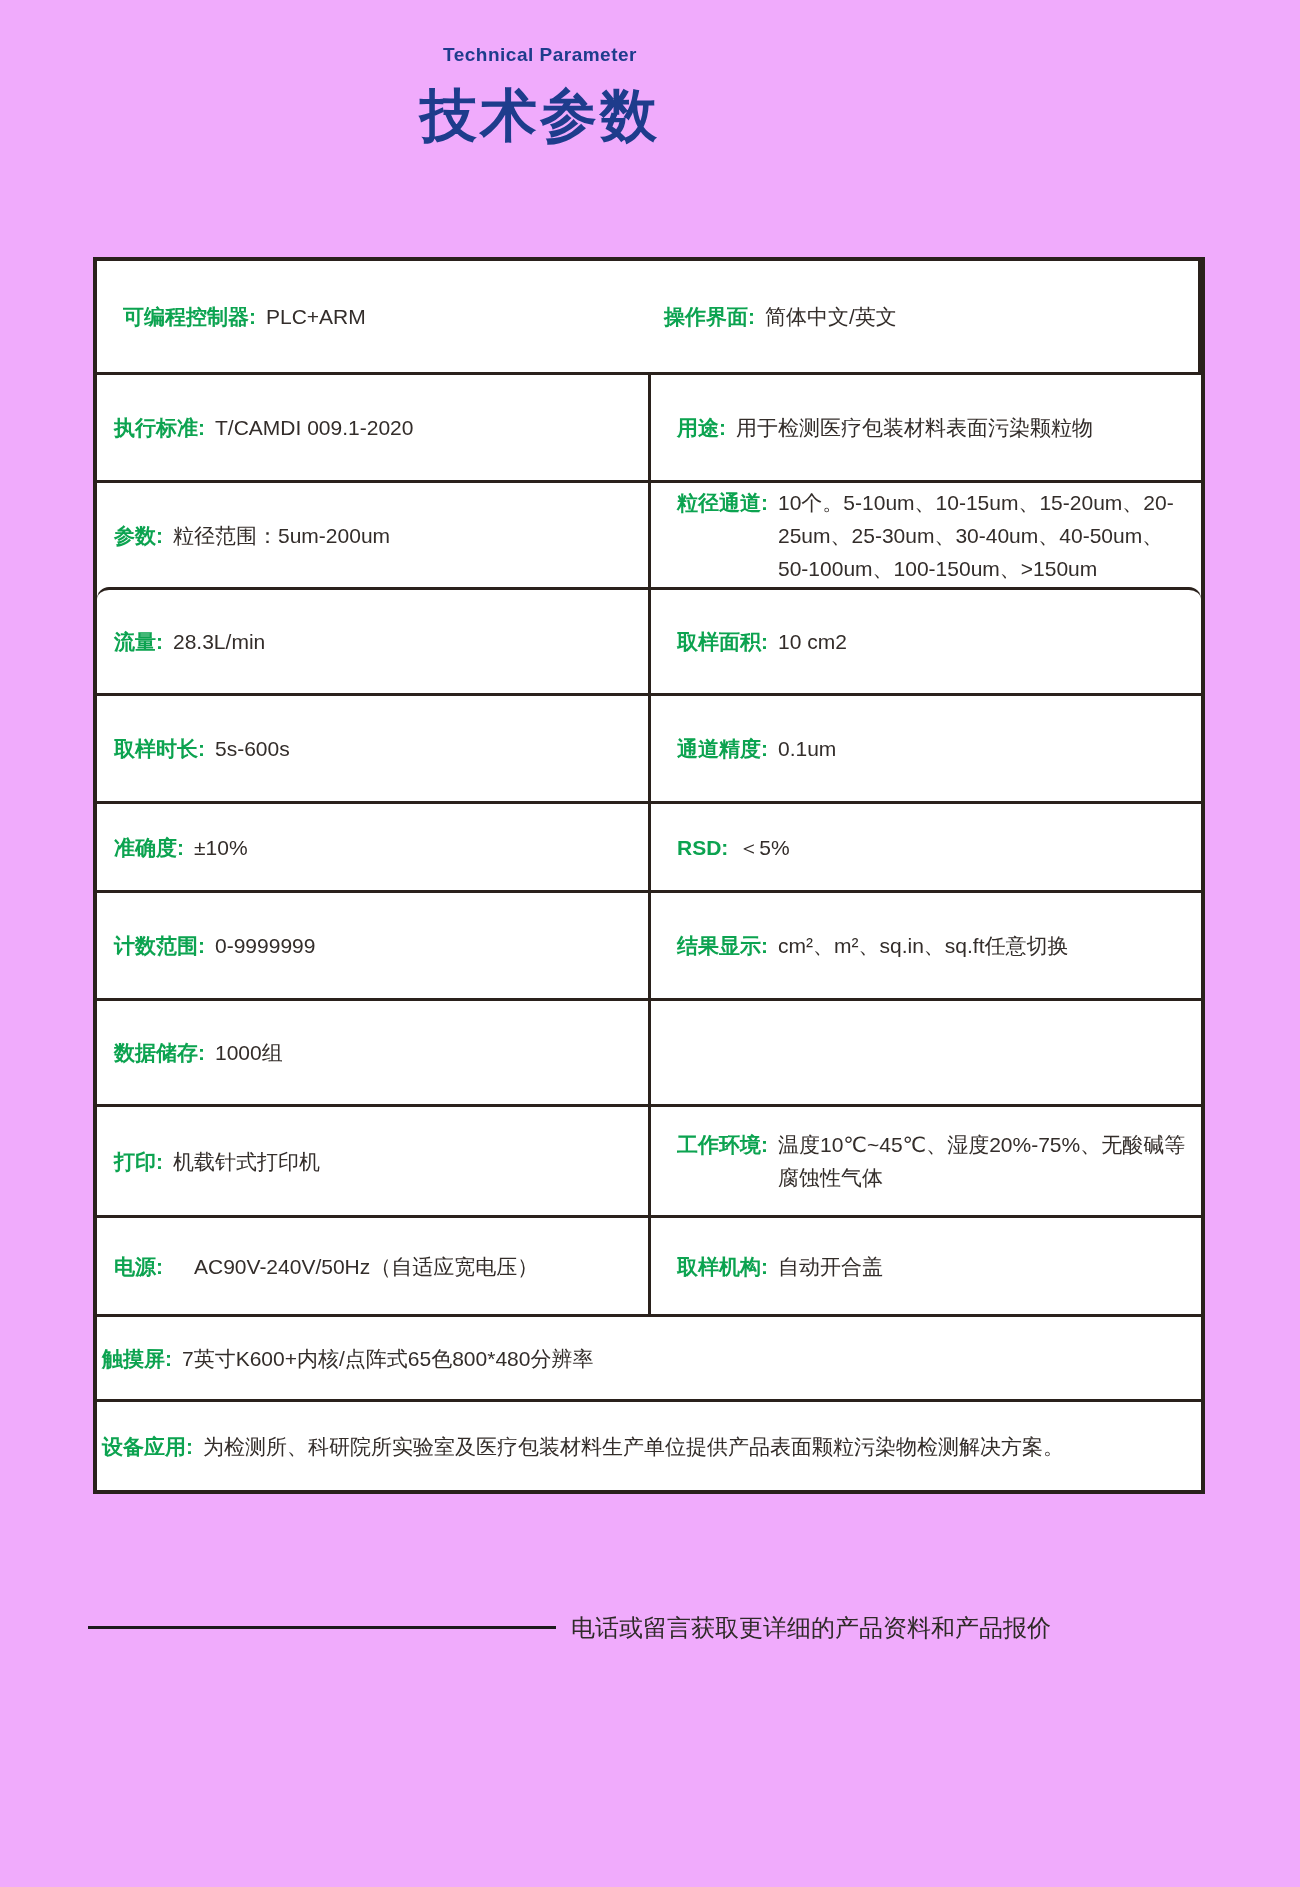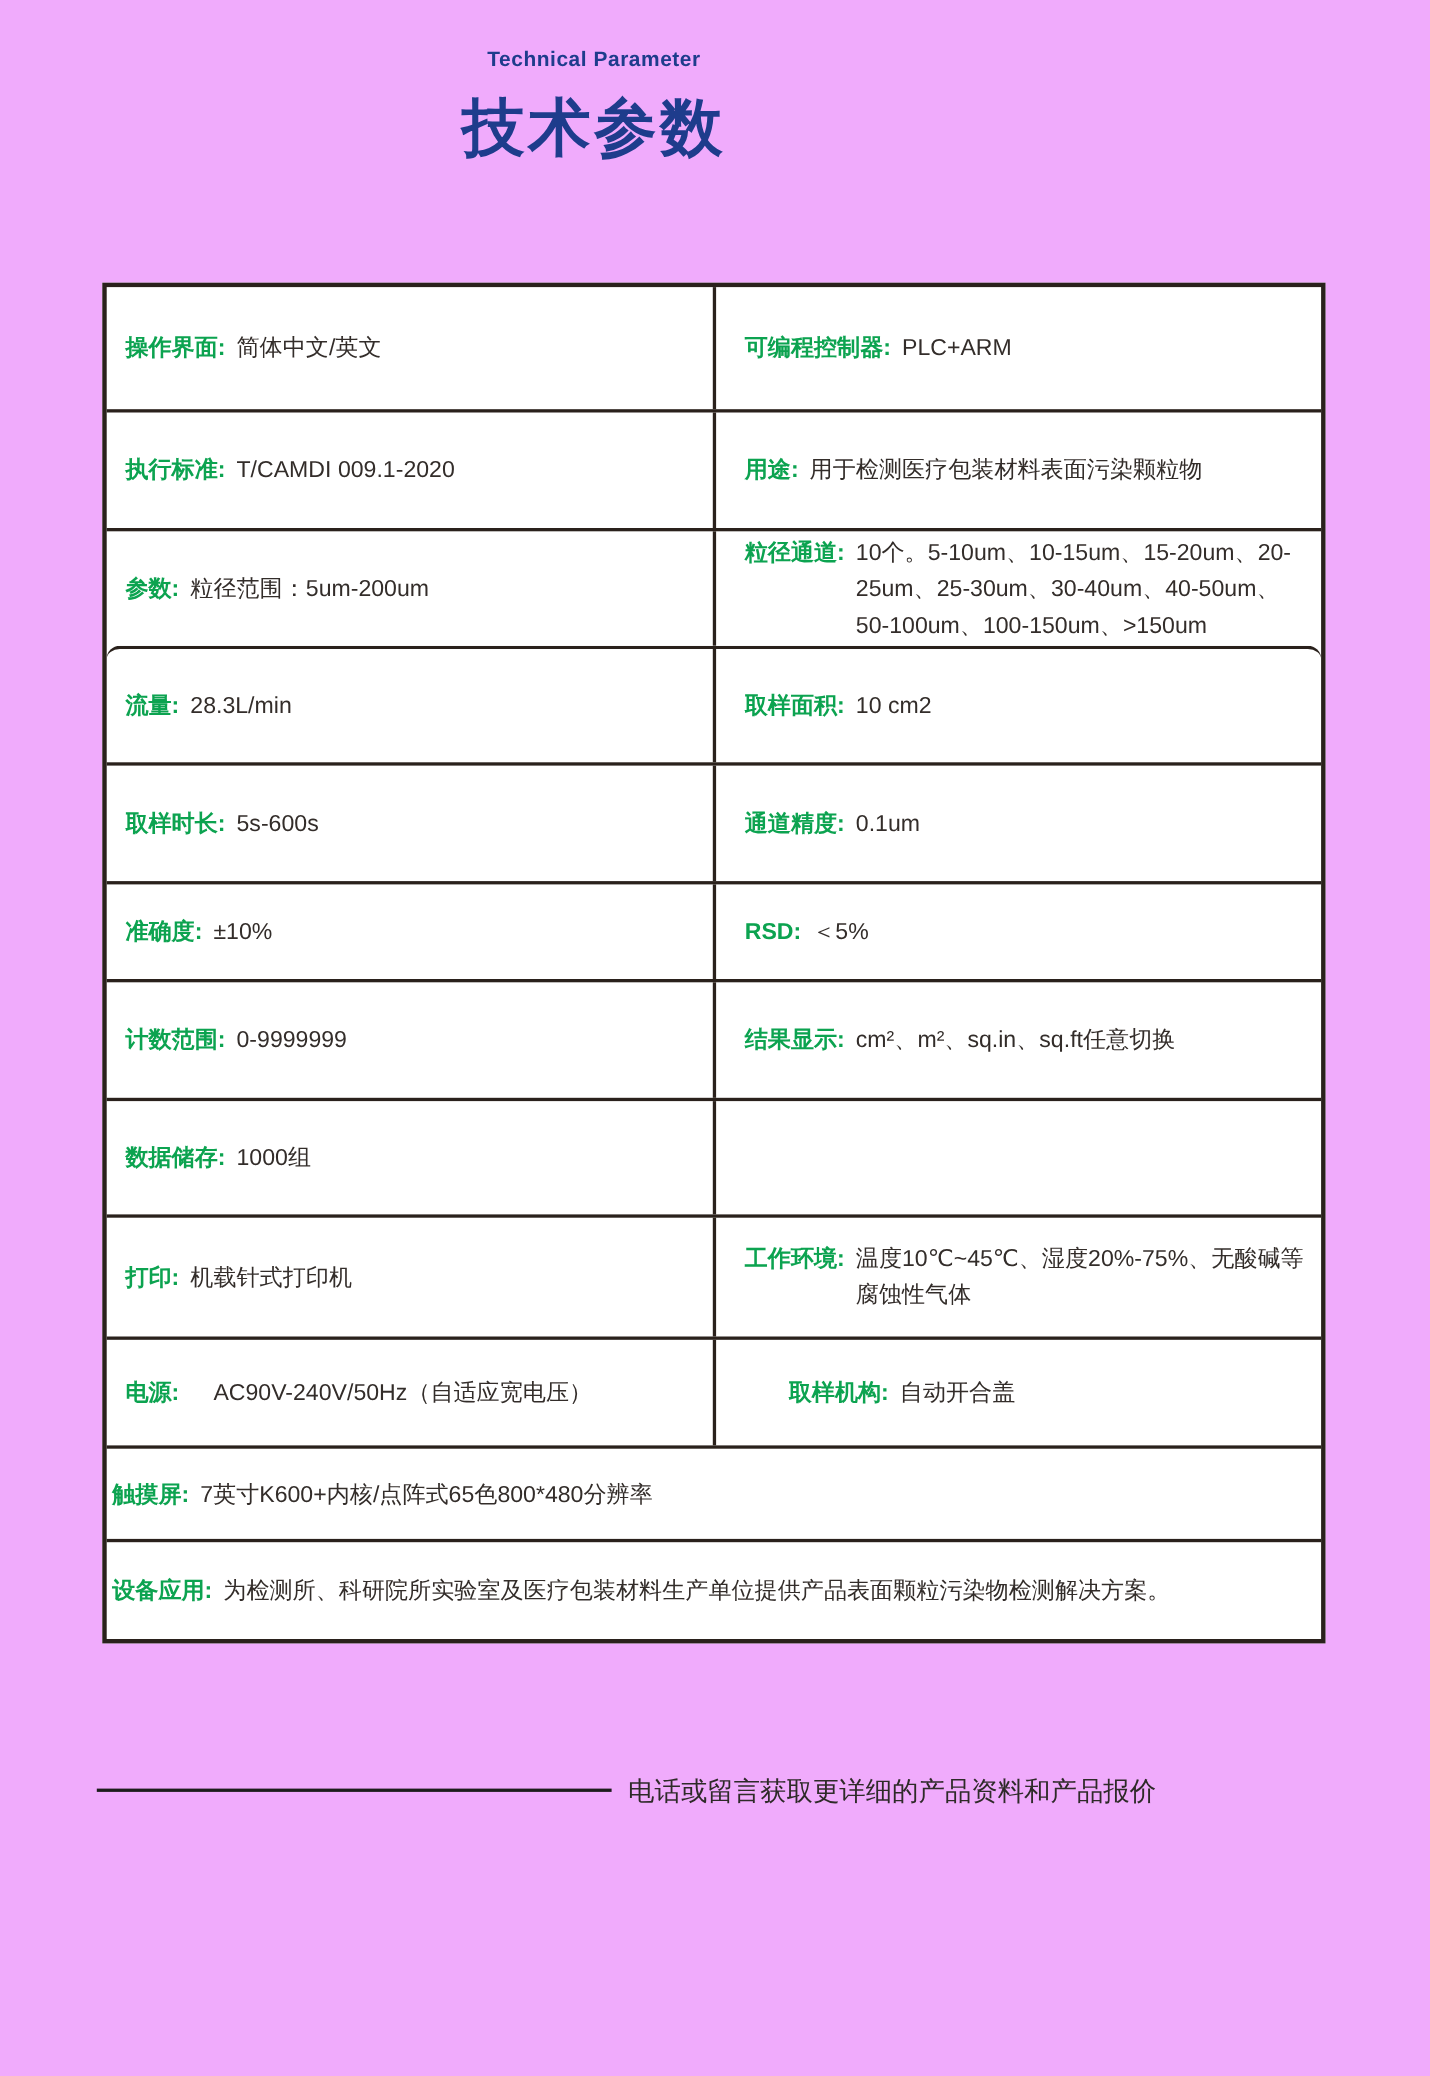--- a/index.html
+++ b/index.html
@@ -121,18 +121,18 @@
   <div class="ttable">
 
     <div class="trow">
+      <div class="cell cright">
+        <div class="pair">
+          <span class="label">可编程控制器:</span>
+          <span class="value">PLC+ARM</span>
+        </div>
+      </div>
       <div class="cell cleft">
         <div class="pair">
           <span class="label">操作界面:</span>
           <span class="value">简体中文/英文</span>
         </div>
       </div>
-      <div class="cell cright">
-        <div class="pair">
-          <span class="label">可编程控制器:</span>
-          <span class="value">PLC+ARM</span>
-        </div>
-      </div>
     </div>
 
     <div class="trow">

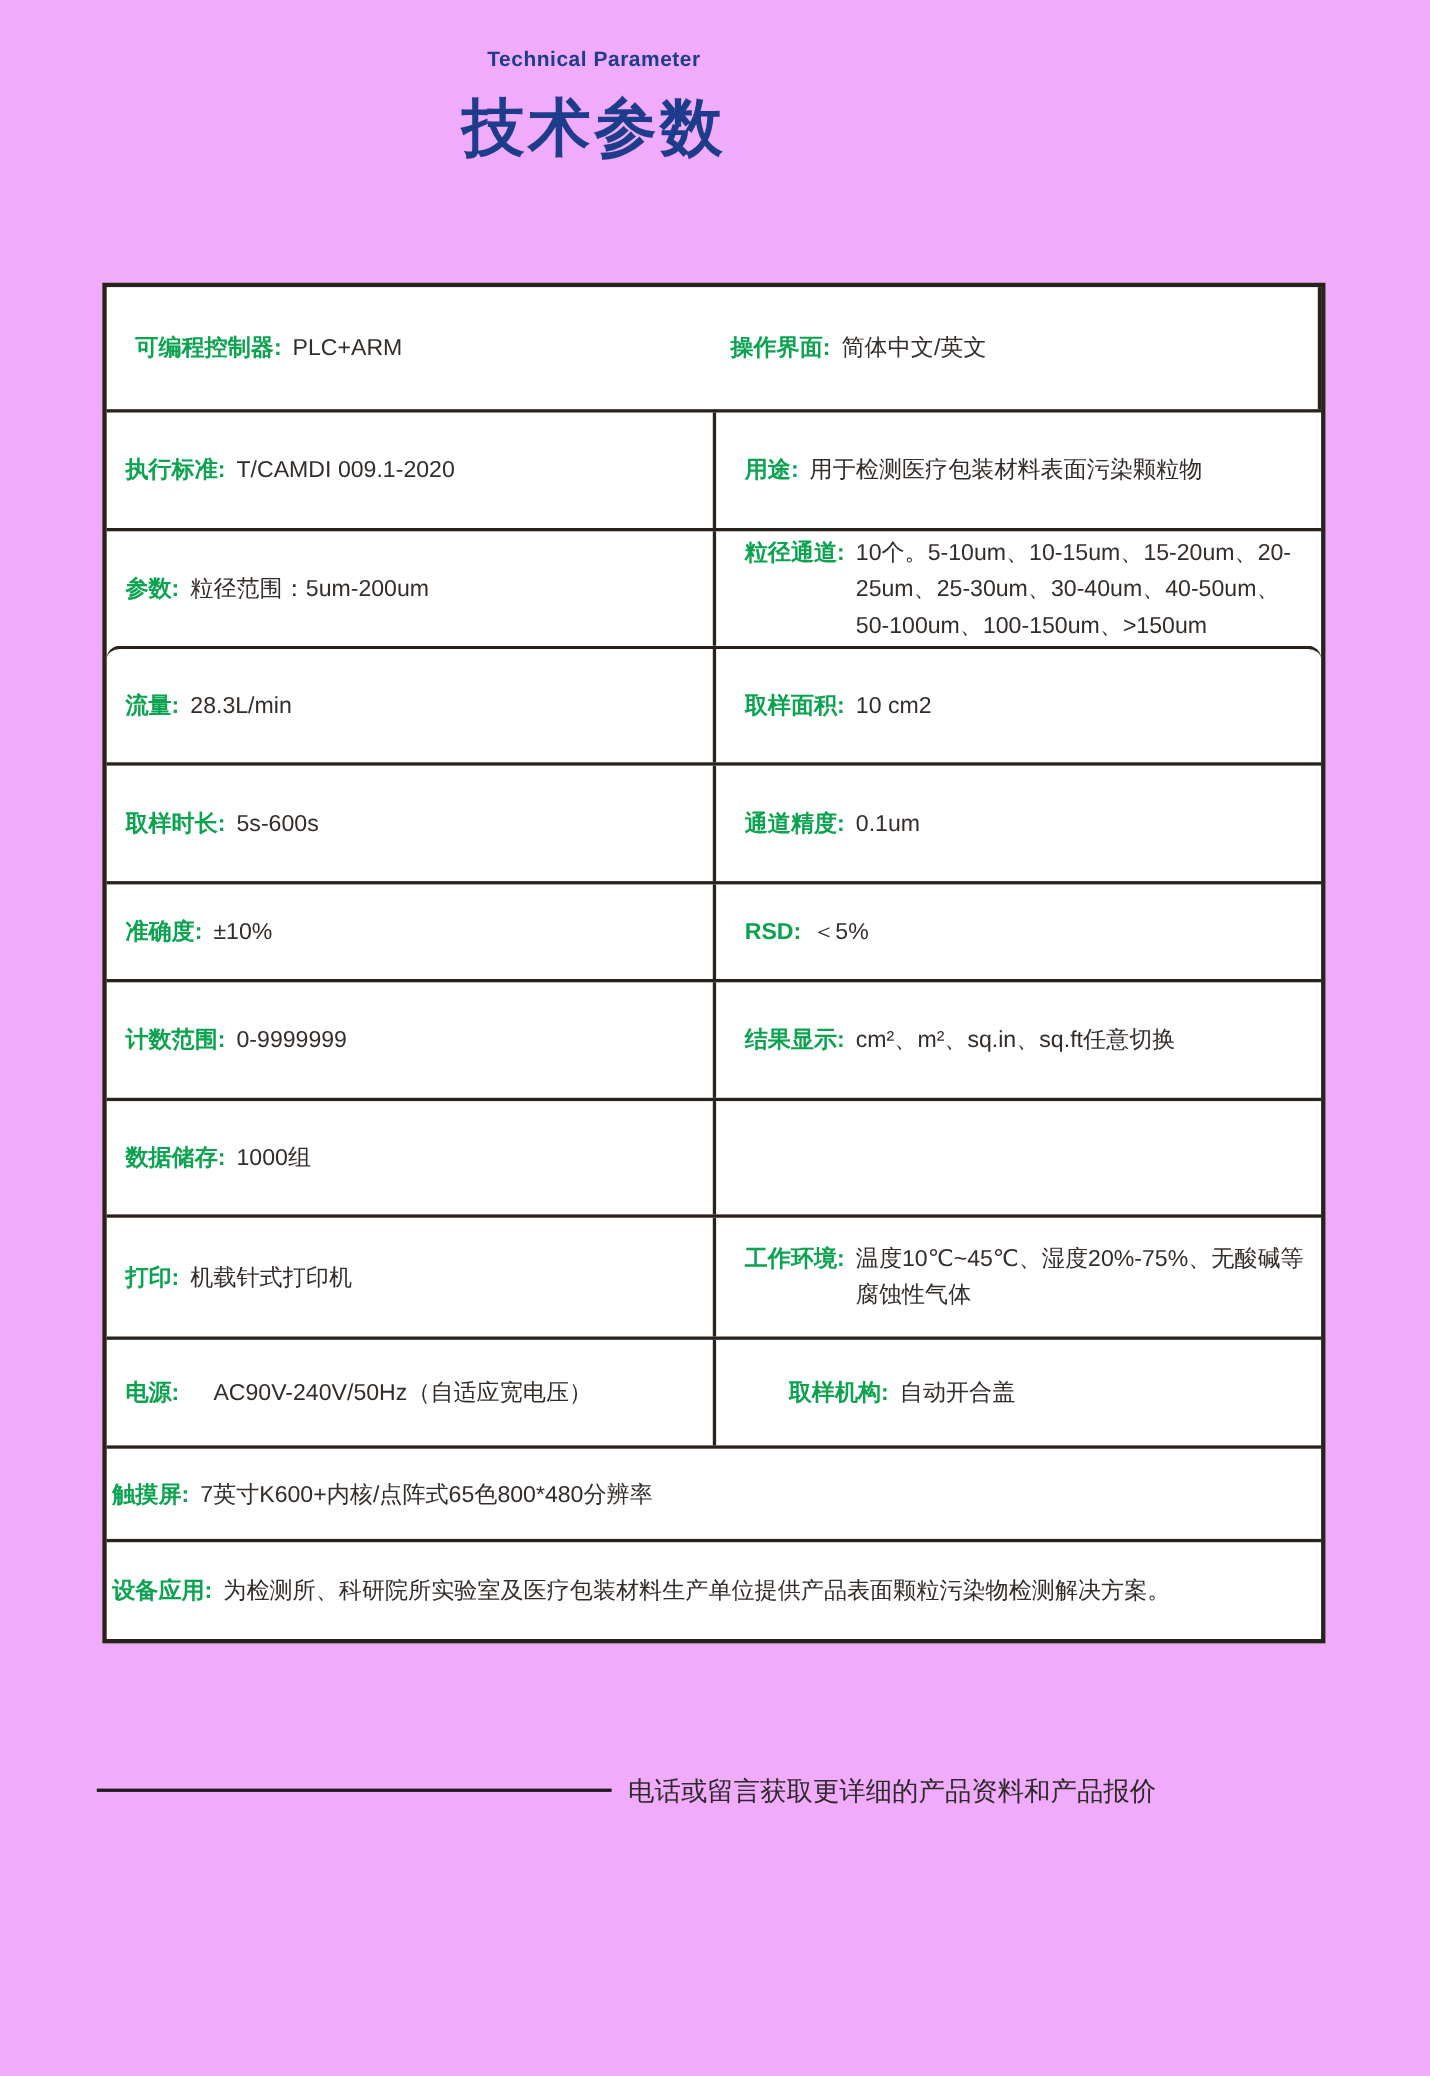--- a/index.html
+++ b/index.html
@@ -55,7 +55,7 @@
   .trow:nth-child(7)  { height: 108px; }
   .trow:nth-child(8)  { height: 106px; }
   .trow:nth-child(9)  { height: 111px; }
-  .trow:nth-child(10) { height: 99px; gap: 40px; }
+  .trow:nth-child(10) { height: 99px; }
   .trow:nth-child(11) { height: 85px; }
   .trow:nth-child(12) { height: 91px; }
 

